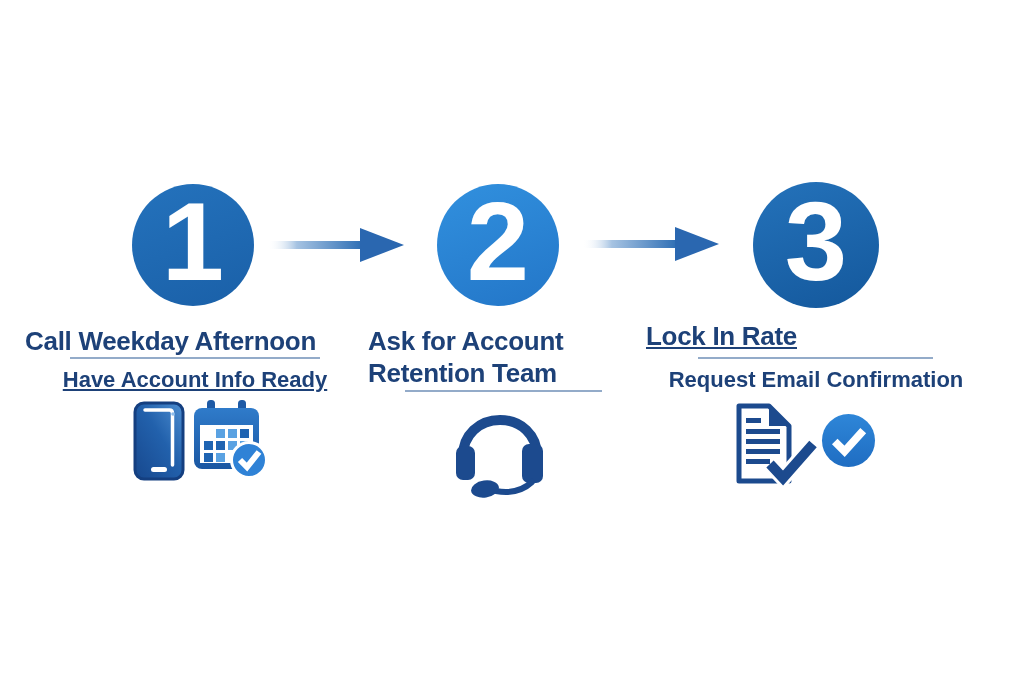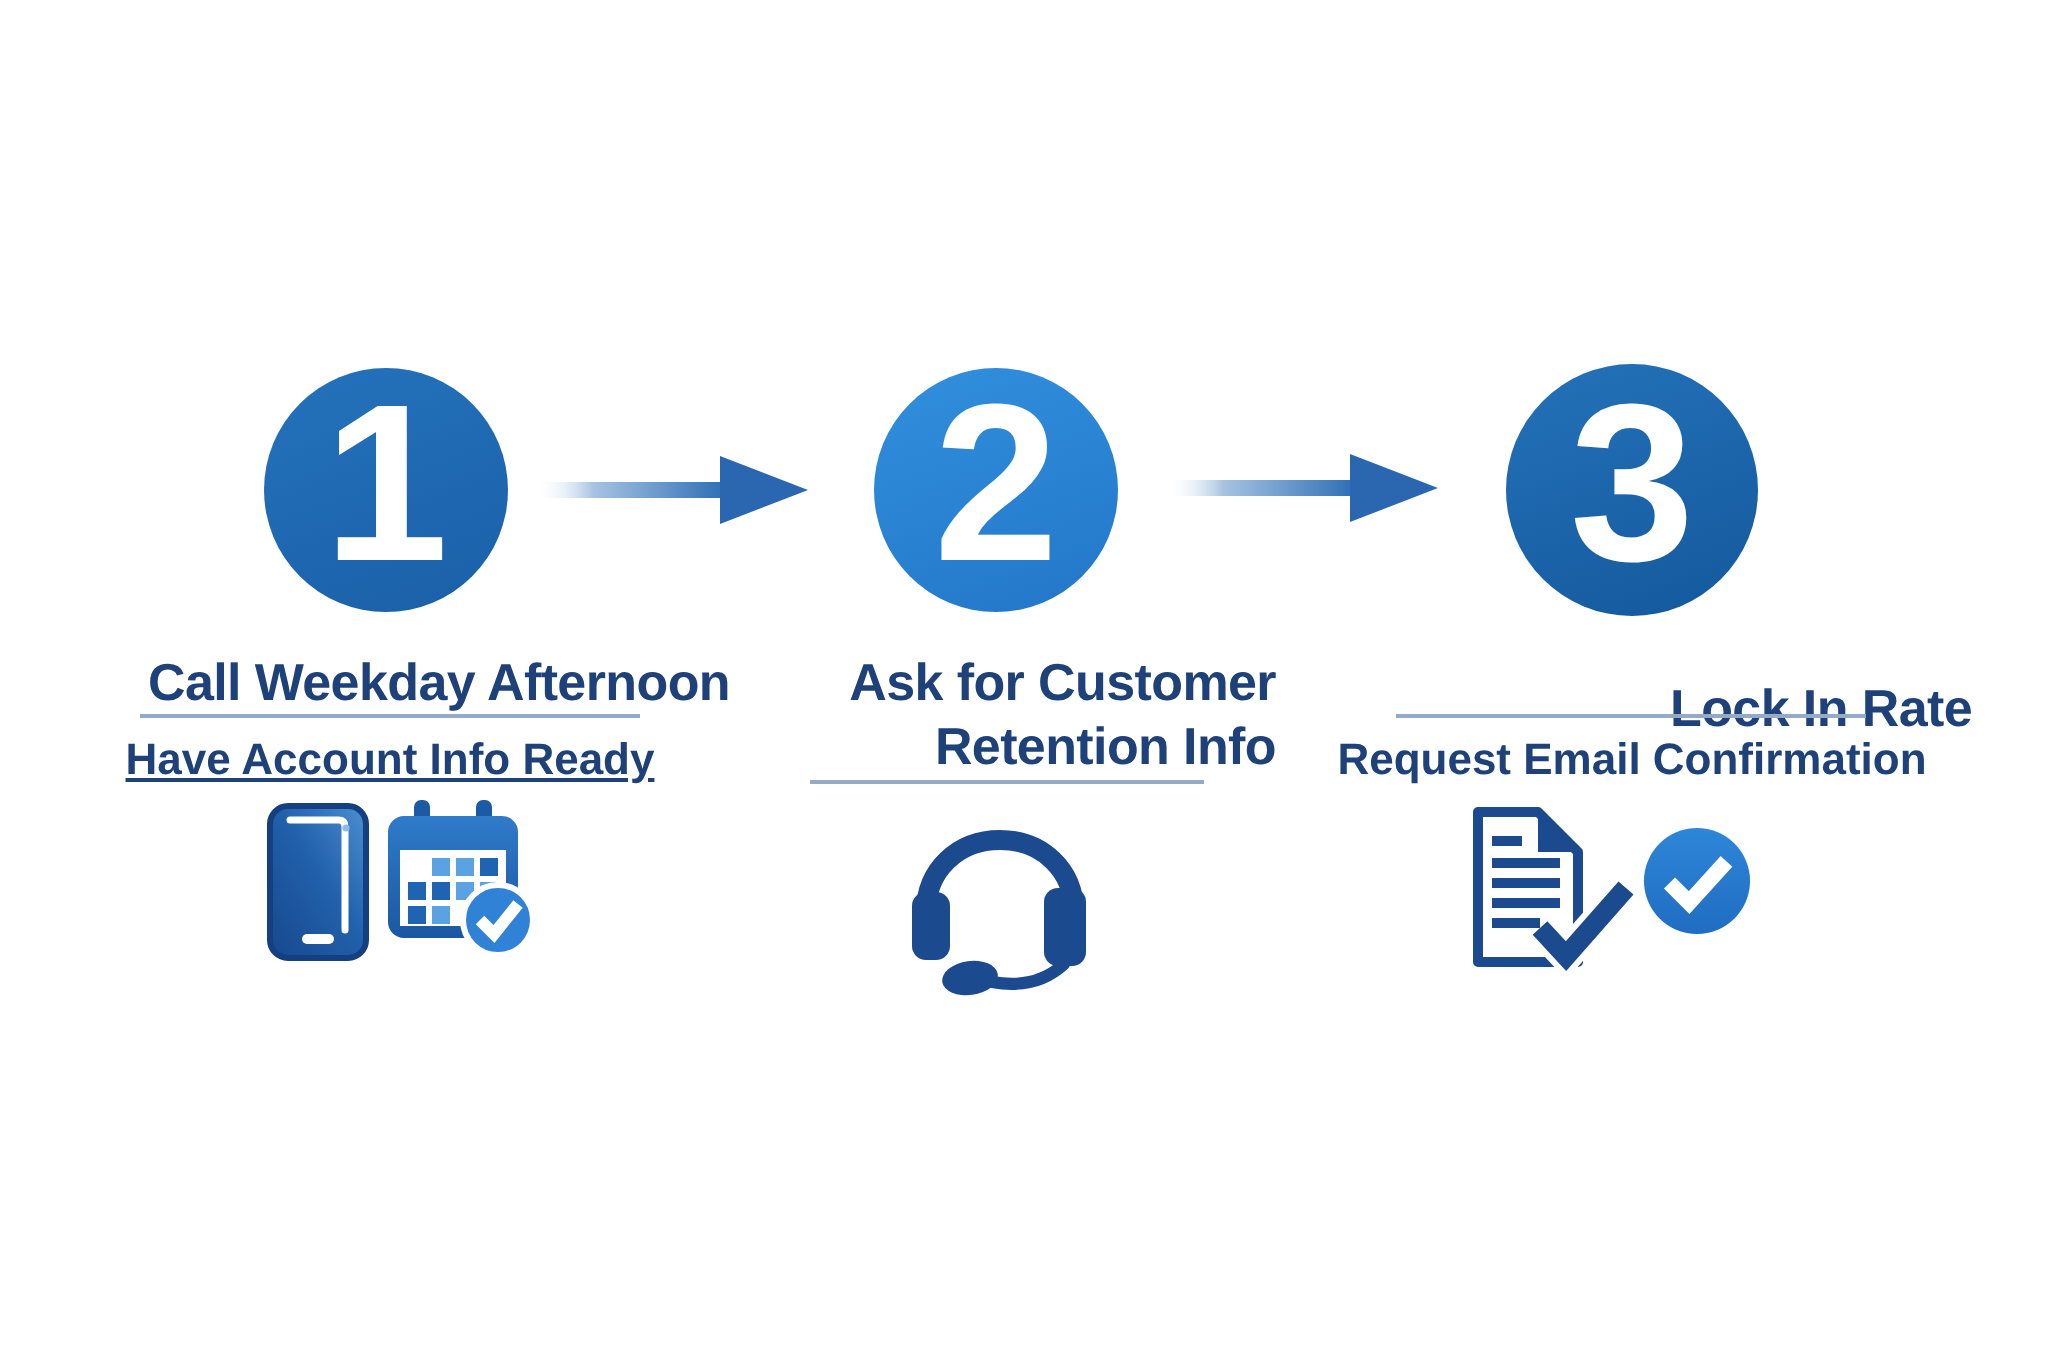--- a/index.html
+++ b/index.html
@@ -25,7 +25,7 @@
   
   .title {
     position:absolute; margin:0; font-weight:bold; font-size:26px;
-    line-height:32px; color:#1d4178; text-align:right; letter-spacing:-0.3px;
+    line-height:32px; color:#1d4178; text-align:left; letter-spacing:-0.3px;
   }
   .t1 { left:25px;  top:325px; width:340px; }
   .t2 { left:368px; top:325px; width:270px; }

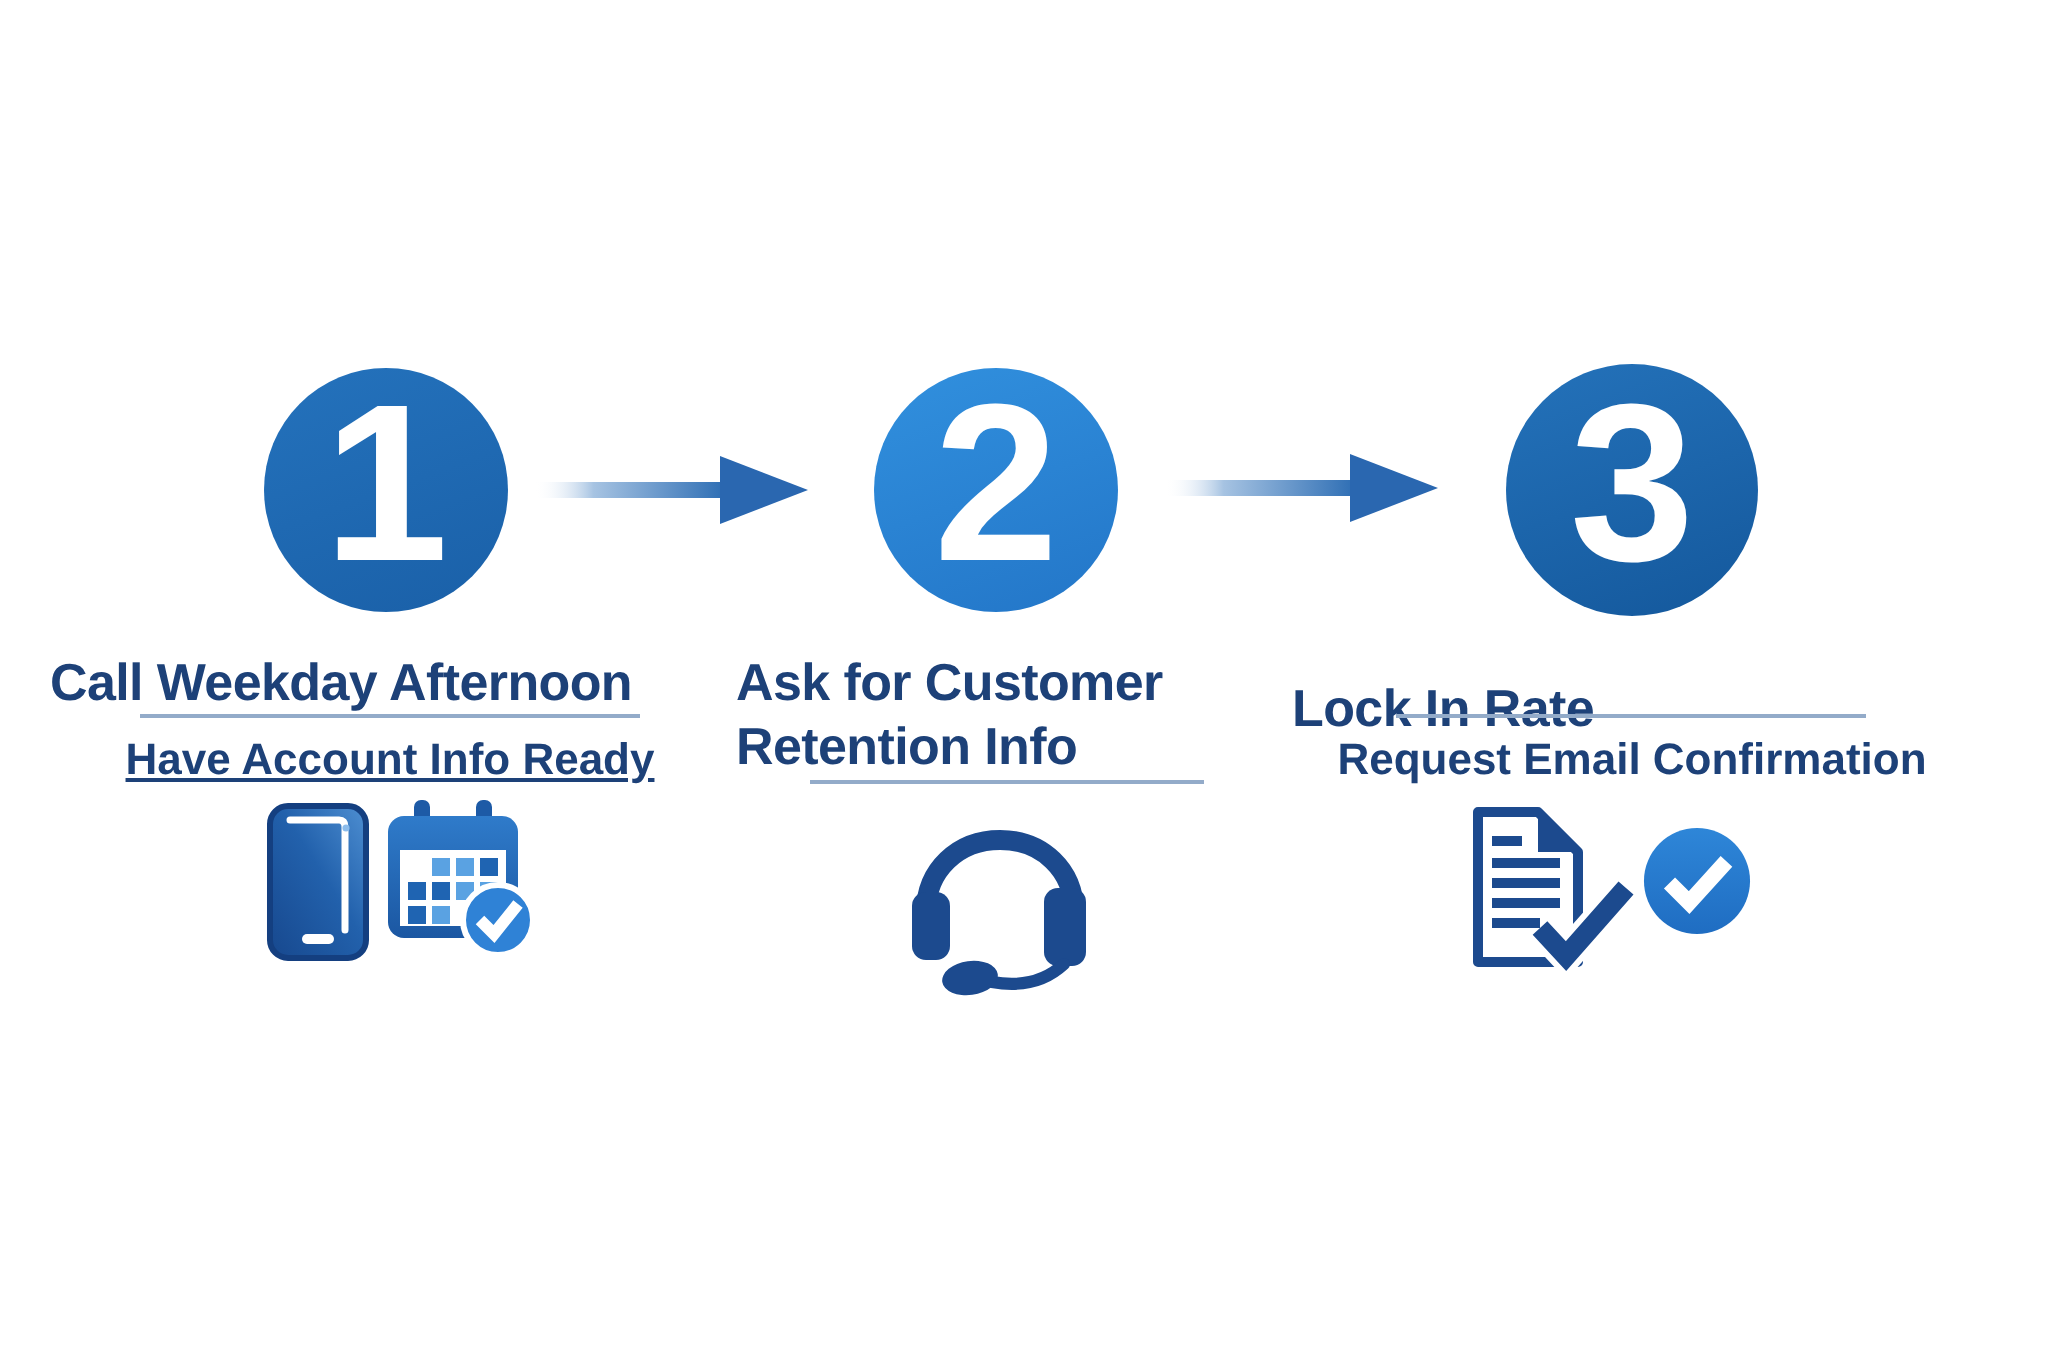--- a/index.html
+++ b/index.html
@@ -123,7 +123,7 @@
   <div class="circle c2">
     <span>2</span>
   </div>
-  <h2 class="title t2">Ask for Customer Retention Info</h2>
+  <h2 class="title t2">Ask for Account Retention Team</h2>
   <div class="divider d2"></div>
   <p class="subtitle s2"></p>
 

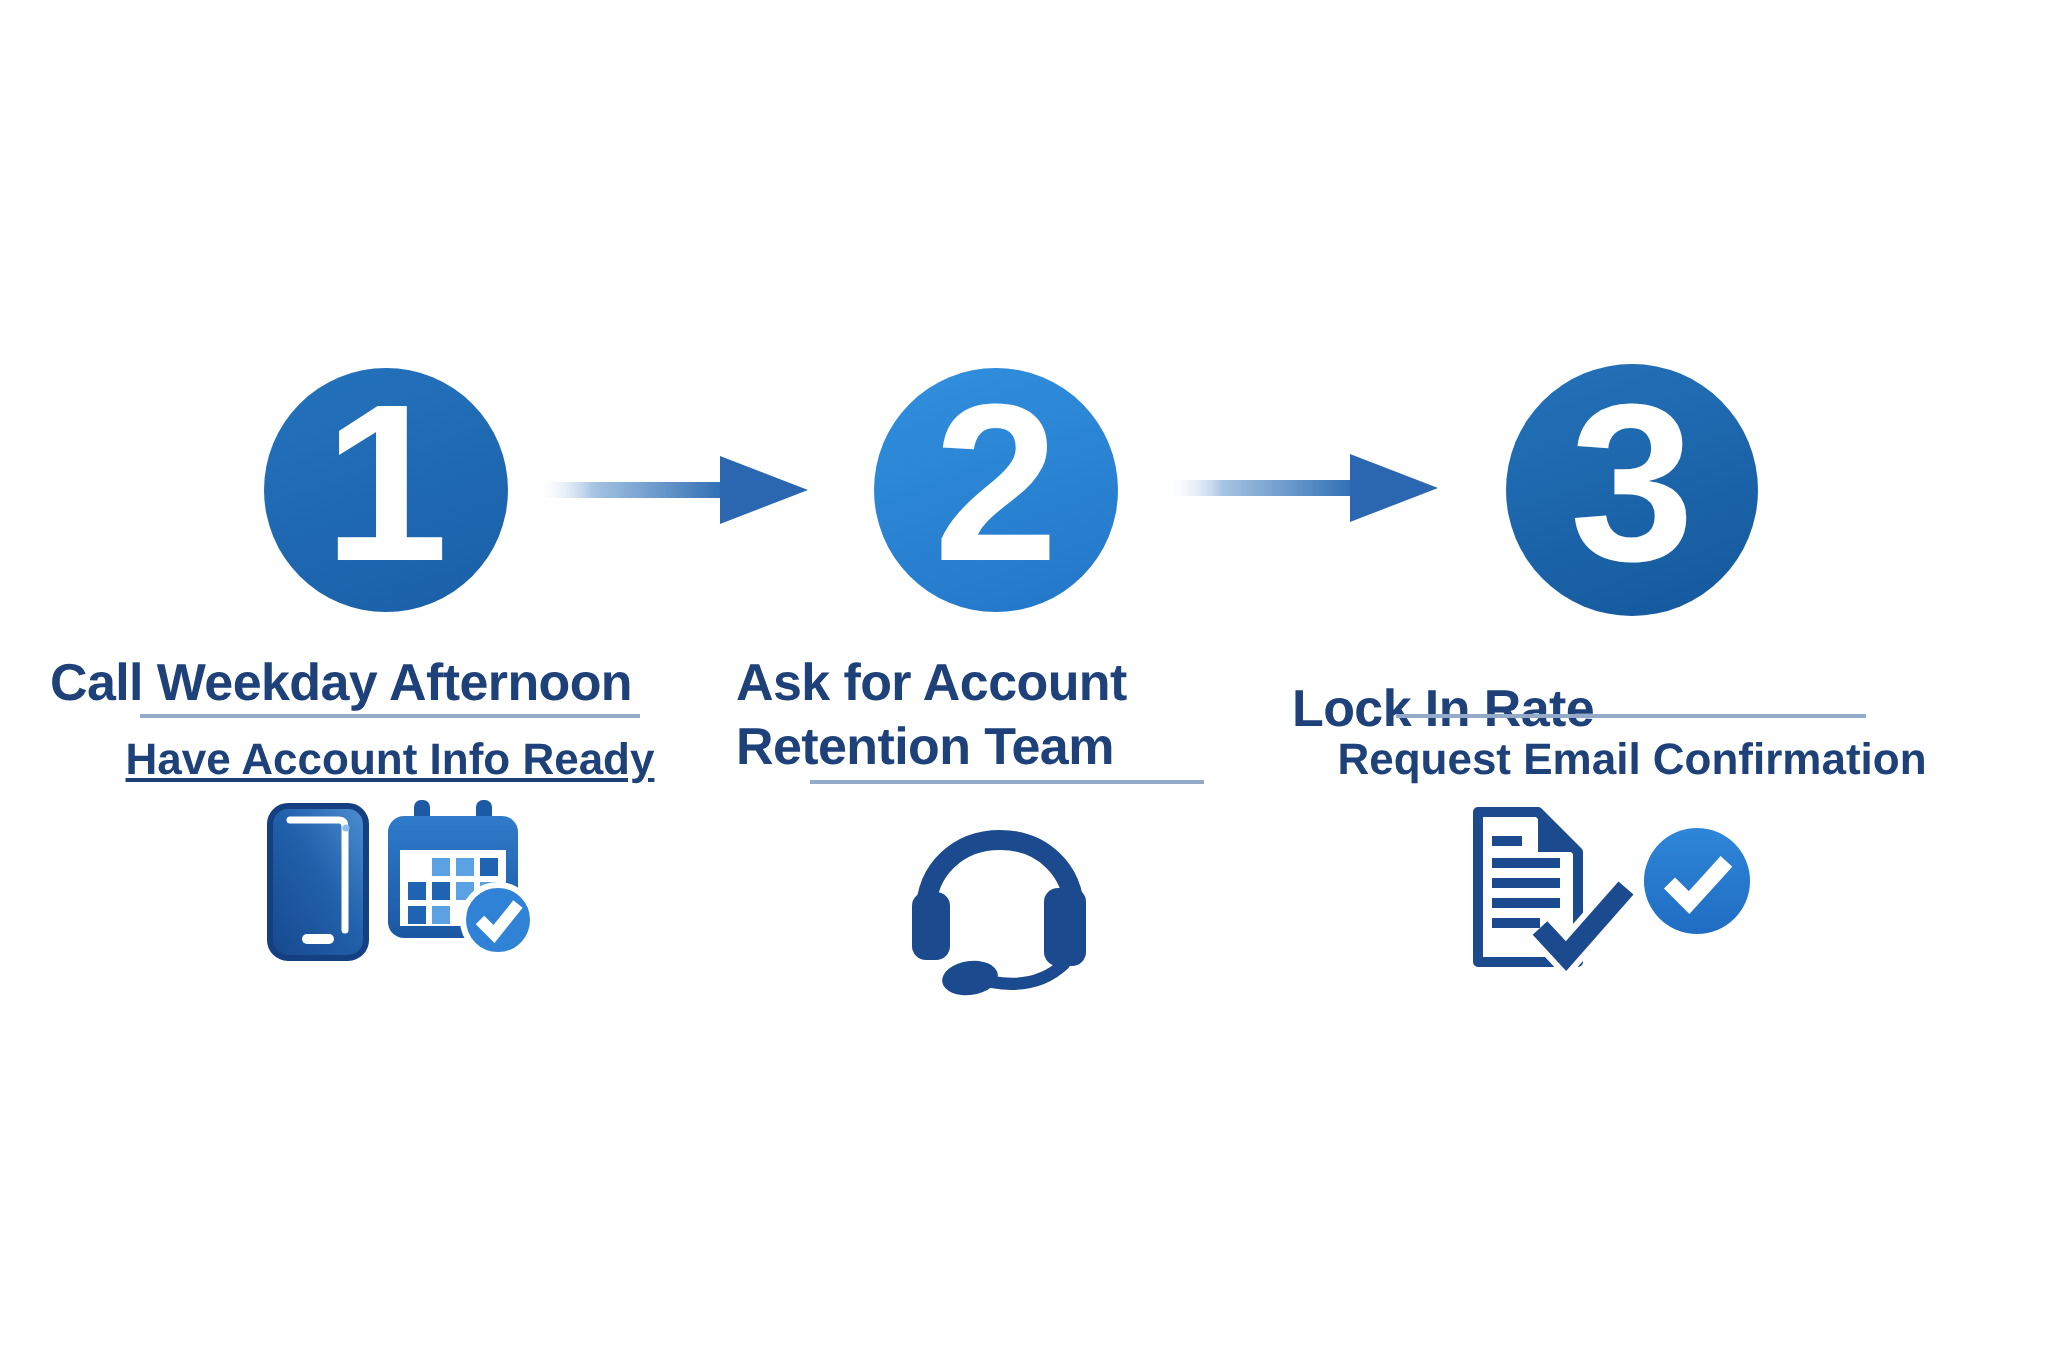--- a/index.html
+++ b/index.html
@@ -29,7 +29,7 @@
   }
   .t1 { left:25px;  top:325px; width:340px; }
   .t2 { left:368px; top:325px; width:270px; }
-  .t3 { left:646px; top:338px; width:340px; }
+  .t3 { left:646px; top:320px; width:340px;text-decoration:underline; }
 
   .divider { position:absolute; height:2px; background:#93abc9; }
   .d1 { left:70px;  top:357px; width:250px; }

